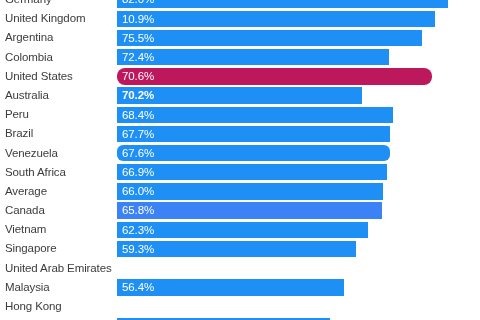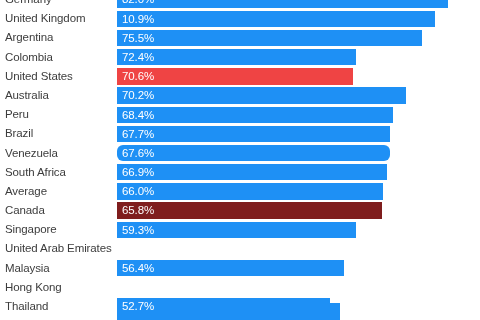--- a/index.html
+++ b/index.html
@@ -107,7 +107,7 @@
       <div class="bar-row">
         <div class="row-label">Colombia</div>
         <div class="bar-track">
-          <div class="bar-fill" style="background: rgb(30, 144, 245); width: 239px;">
+          <div class="bar-fill" style="background: rgb(30, 144, 245); width: 272px;">
             <div class="bar-value">72.4%</div>
           </div>
         </div>

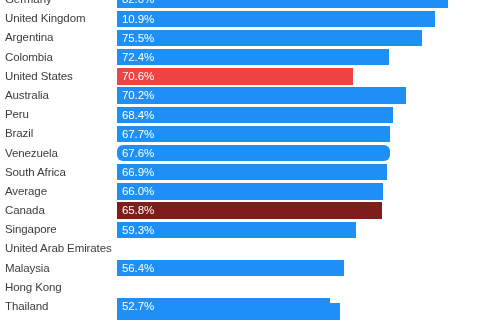--- a/index.html
+++ b/index.html
@@ -115,7 +115,7 @@
       <div class="bar-row">
         <div class="row-label">United States</div>
         <div class="bar-track">
-          <div class="bar-fill" style="background: #ef4444; width: 236px;">
+          <div class="bar-fill" style="background: #be185d; width: 315px; border-radius: 8px;">
             <div class="bar-value">70.6%</div>
           </div>
         </div>

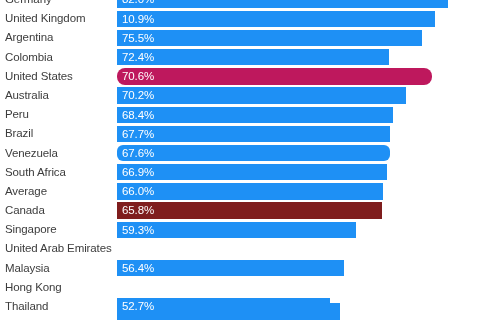--- a/index.html
+++ b/index.html
@@ -123,7 +123,7 @@
       <div class="bar-row">
         <div class="row-label">Australia</div>
         <div class="bar-track">
-          <div class="bar-fill" style="background: rgb(30, 144, 245); width: 289px;">
+          <div class="bar-fill" style="background: rgb(30, 144, 245); width: 245px; font-weight: bold;">
             <div class="bar-value">70.2%</div>
           </div>
         </div>

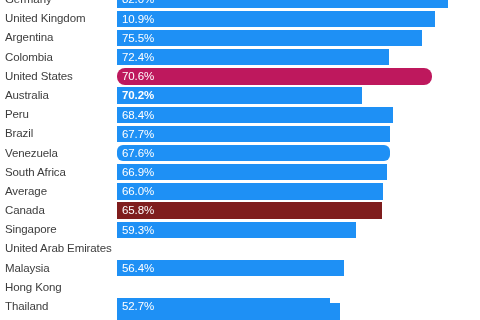--- a/index.html
+++ b/index.html
@@ -171,7 +171,7 @@
       <div class="bar-row">
         <div class="row-label">Canada</div>
         <div class="bar-track">
-          <div class="bar-fill" style="background: #7f1d1d; width: 265.393px; text-decoration: underline;">
+          <div class="bar-fill" style="background: #3b82f6; width: 265.393px; text-decoration: underline;">
             <div class="bar-value">65.8%</div>
           </div>
         </div>

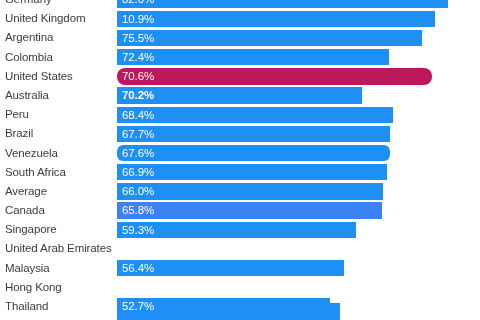--- a/index.html
+++ b/index.html
@@ -177,6 +177,14 @@
         </div>
       </div>
       <div class="bar-row">
+        <div class="row-label">Vietnam</div>
+        <div class="bar-track">
+          <div class="bar-fill" style="background: rgb(30, 144, 245); width: 251.277px;">
+            <div class="bar-value">62.3%</div>
+          </div>
+        </div>
+      </div>
+      <div class="bar-row">
         <div class="row-label">Singapore</div>
         <div class="bar-track">
           <div class="bar-fill" style="background: rgb(30, 144, 245); width: 239.177px;">

